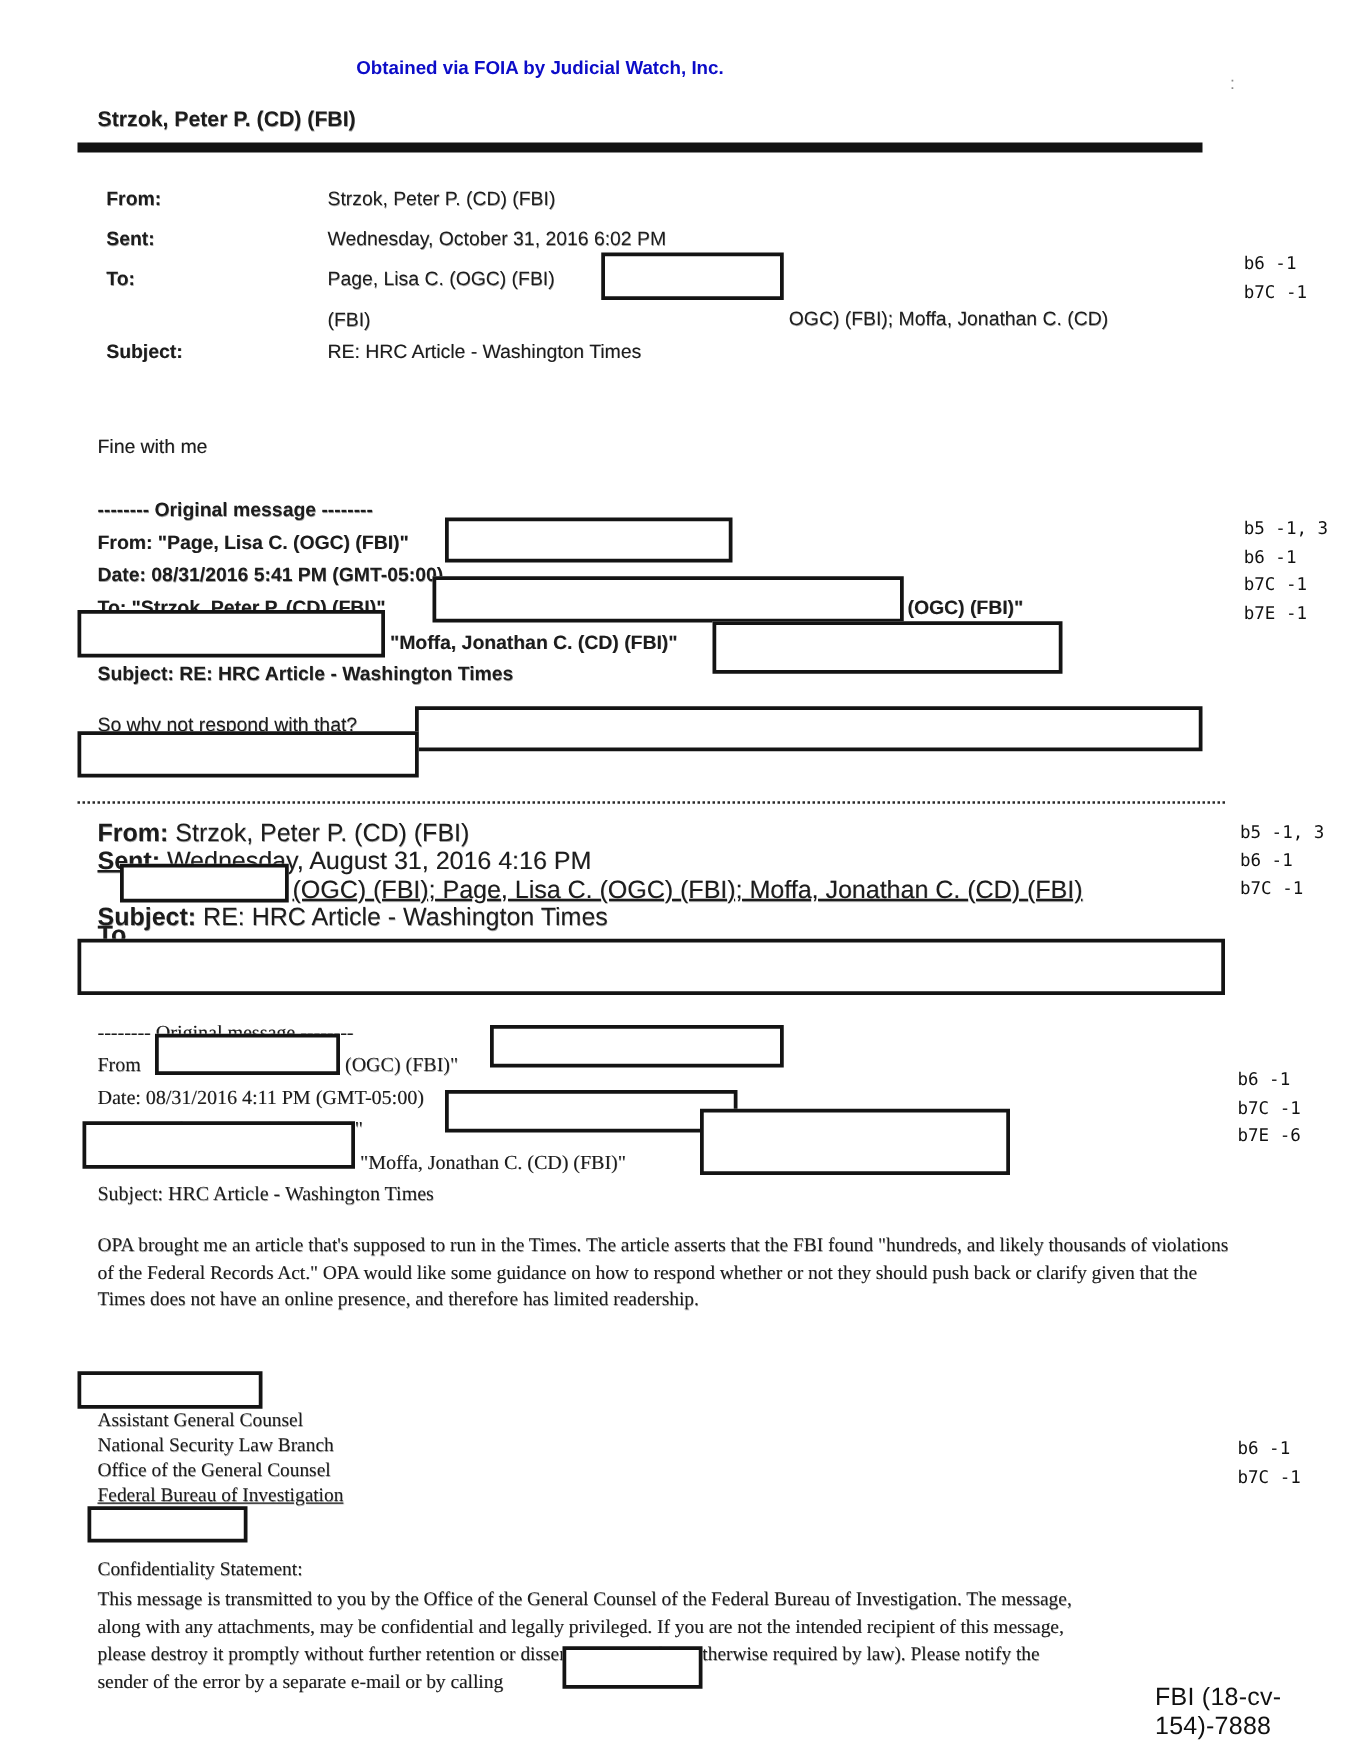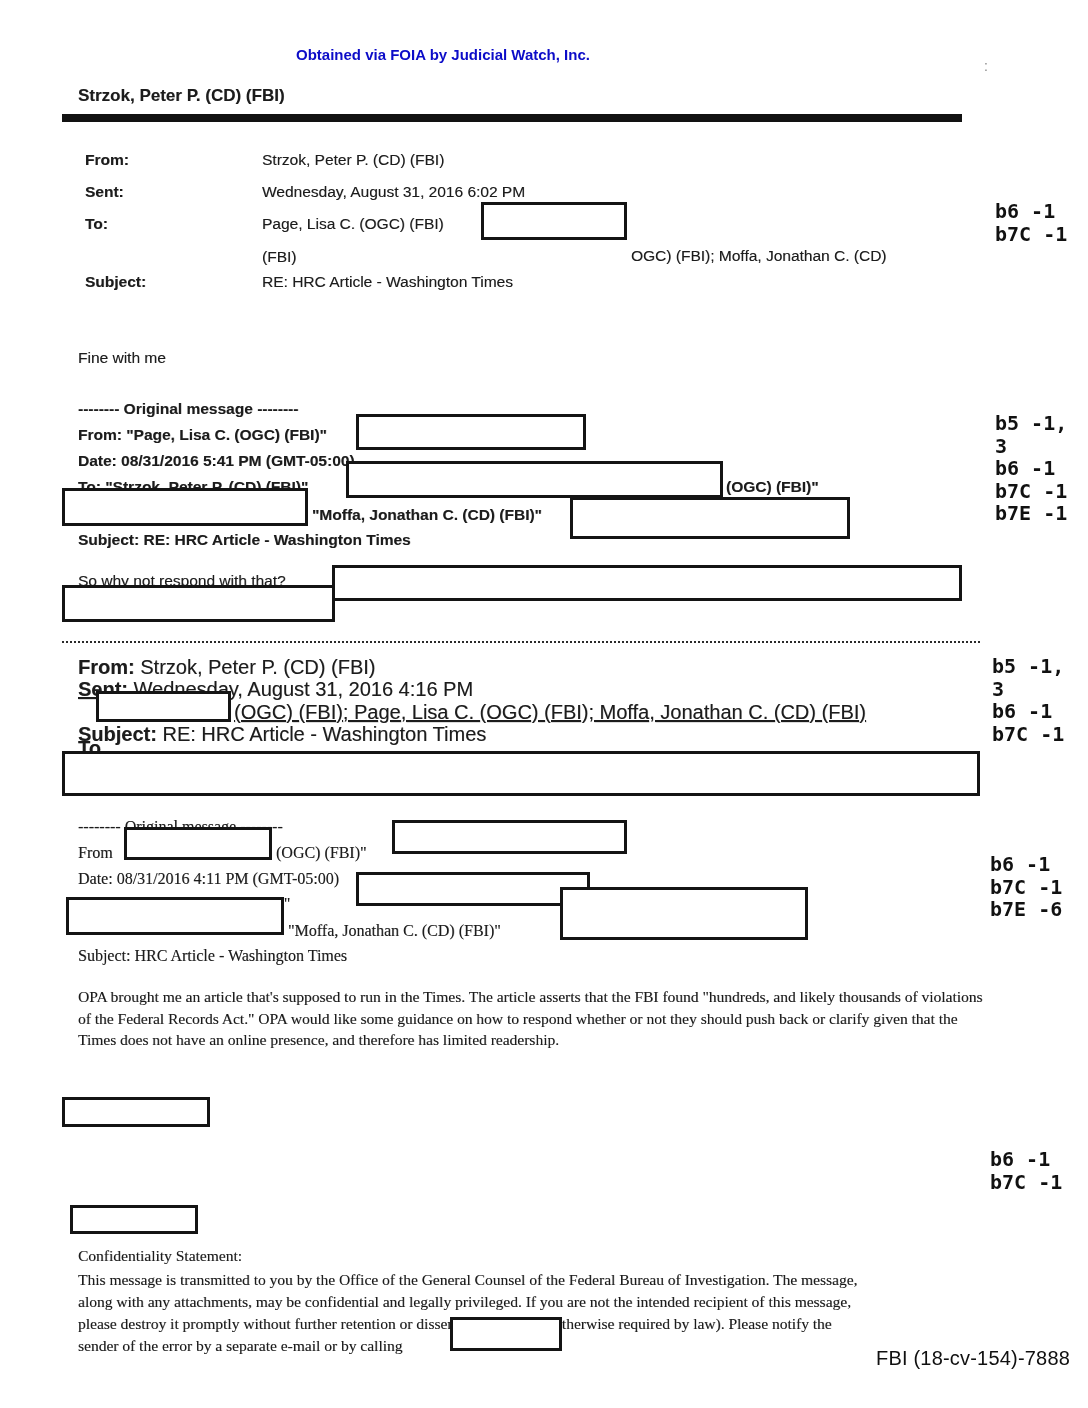--- a/index.html
+++ b/index.html
@@ -19,7 +19,7 @@
         font-weight:bold; font-size:20px; line-height:22.5px; color:#111; z-index:1; }
   .red-box { position:absolute; background:#ffffff; border:3px solid #141414;
         box-sizing:border-box; z-index:2; }
-  .banner { position:absolute; left:11px; top:46px; width:864px; text-align:center;
+  .banner { position:absolute; left:0; top:46px; width:864px; text-align:center;
         font-weight:bold; font-size:15px; z-index:1; }
   .rule  { position:absolute; left:62px; top:114px; width:900px; height:8px;
         background:#121212; z-index:1; }

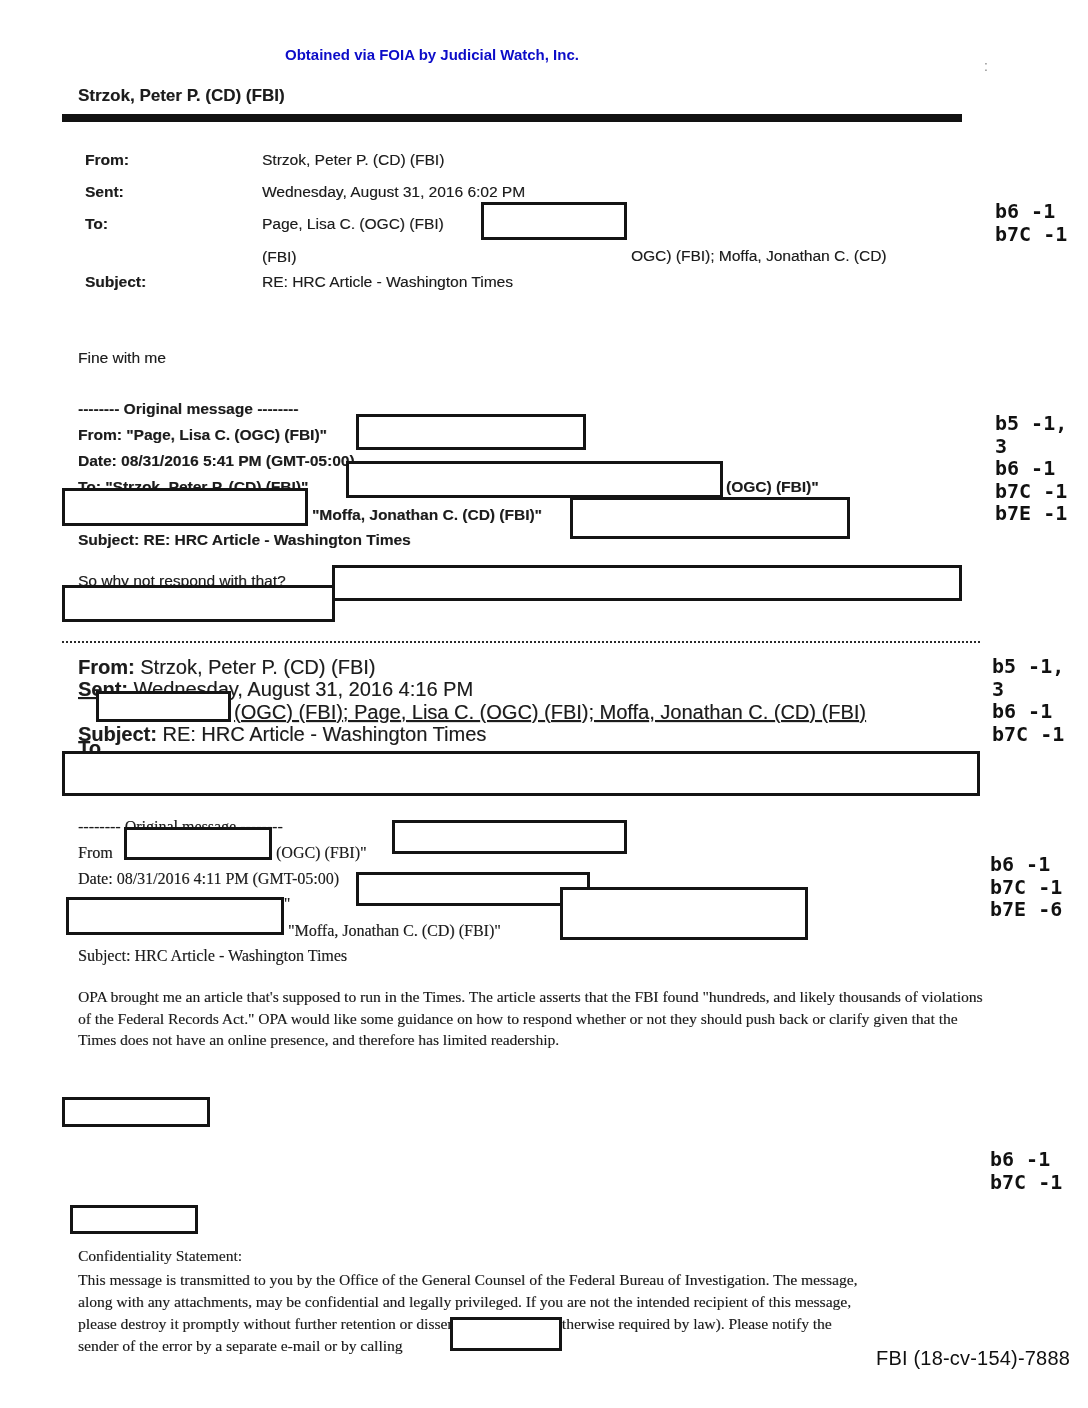--- a/index.html
+++ b/index.html
@@ -47,7 +47,7 @@
   <div class="ln sans" style="left:262px; top:150px;">Strzok, Peter P. (CD) (FBI)</div>
 
   <div class="ln sans bold" style="left:85px; top:182px;">Sent:</div>
-  <div class="ln sans" style="left:262px; top:182px;">Wednesday, August 31, 2016 6:02 PM</div>
+  <div class="ln sans" style="left:262px; top:182px;">Wednesday, October 31, 2016 6:02 PM</div>
 
   <div class="ln sans bold" style="left:85px; top:214px;">To:</div>
   <div class="ln sans" style="left:262px; top:214px;">Page, Lisa C. (OGC) (FBI)</div>

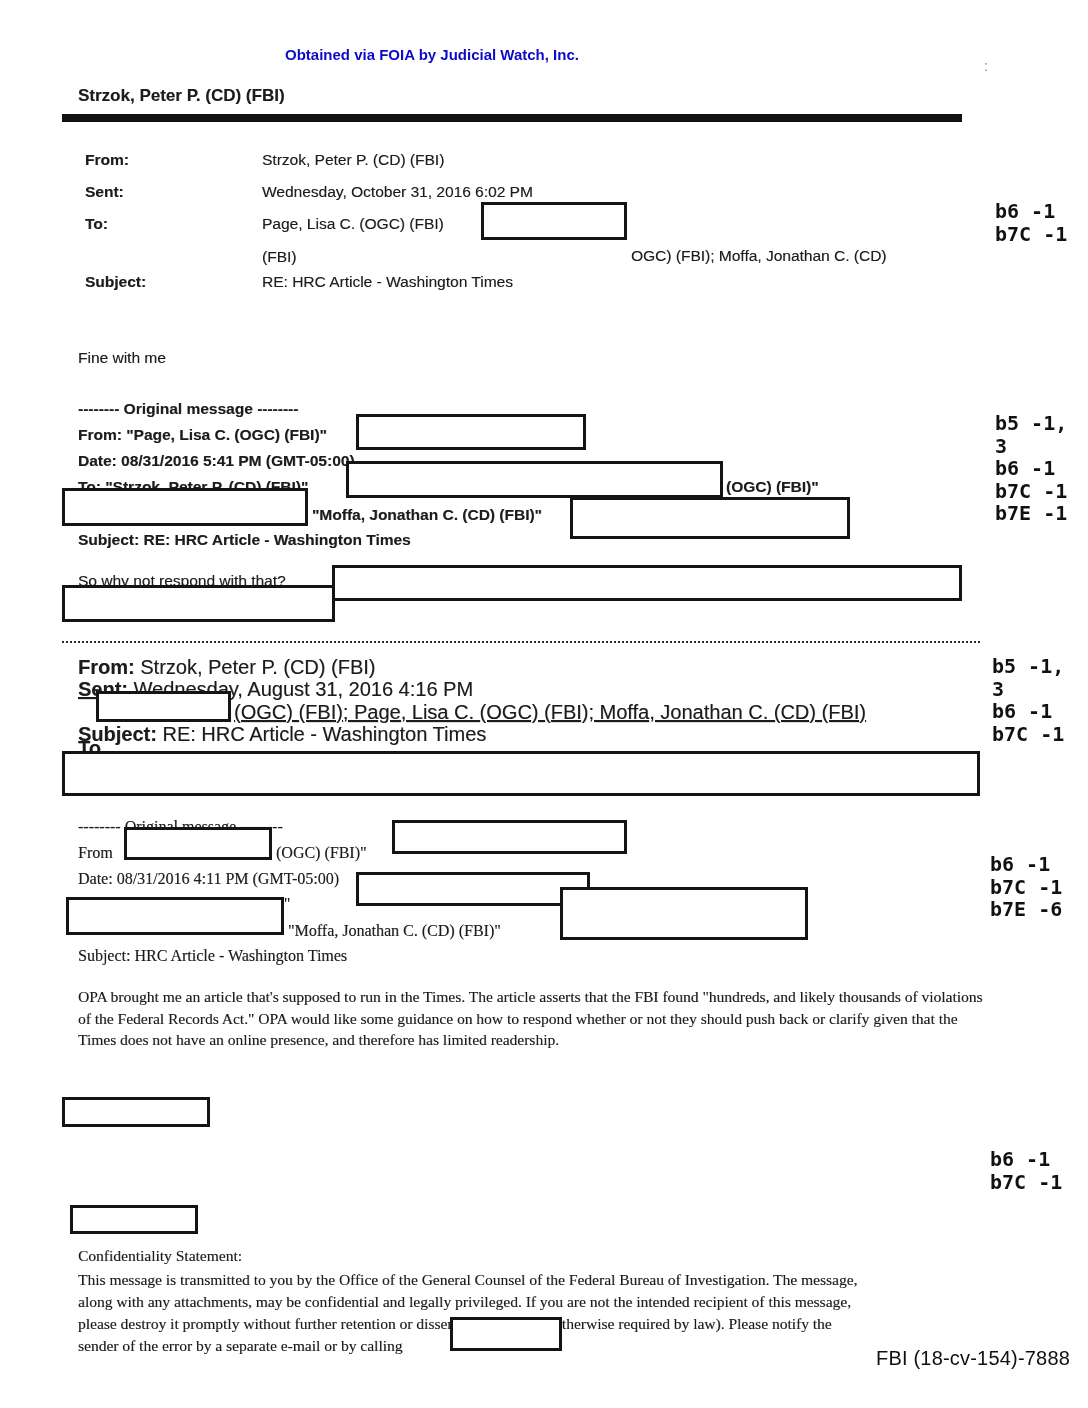--- a/index.html
+++ b/index.html
@@ -16,7 +16,7 @@
   .serif15 { font-family:"Liberation Serif", serif; font-size:15.5px; }
   .bold { font-weight:bold; }
   .mono-codes { position:absolute; font-family:"DejaVu Sans Mono", monospace;
-        font-weight:bold; font-size:20px; line-height:22.5px; color:#111; z-index:1; }
+        font-weight:normal; font-size:14px; line-height:22.5px; color:#111; z-index:1; }
   .red-box { position:absolute; background:#ffffff; border:3px solid #141414;
         box-sizing:border-box; z-index:2; }
   .banner { position:absolute; left:0; top:46px; width:864px; text-align:center;

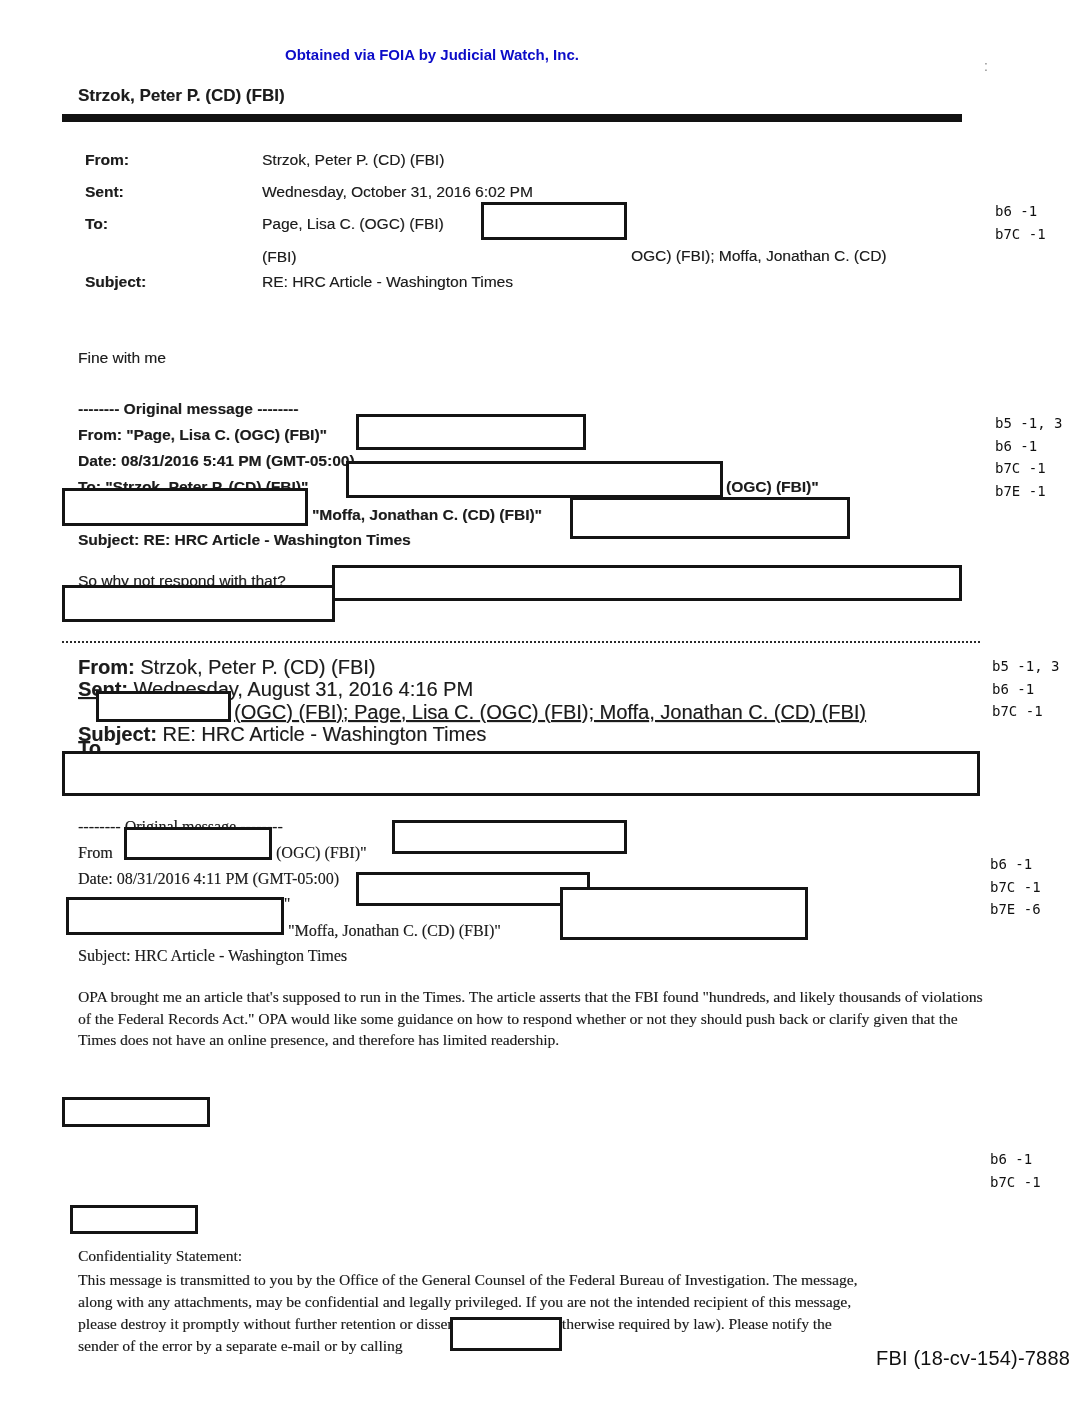--- a/index.html
+++ b/index.html
@@ -147,6 +147,12 @@
   <div class="ln serif15 wrap" style="left:78px; top:986px; width:912px; line-height:21.5px; white-space:normal;">OPA brought me an article that's supposed to run in the Times.  The article asserts that the FBI found "hundreds, and likely thousands of violations of the Federal Records Act."   OPA would like some guidance on how to respond whether or not they should push back or clarify given that the Times does not have an online presence, and therefore has limited readership.</div>
 
   <div class="red-box" style="left:62px; top:1097px; width:148px; height:30px;"></div>
+  <div class="ln serif15 sig-lines" style="left:78px; top:1127px;">
+    <div>Assistant General Counsel</div>
+    <div>National Security Law Branch</div>
+    <div>Office of the General Counsel</div>
+    <div class="underline">Federal Bureau of Investigation</div>
+  </div>
   <div class="red-box" style="left:70px; top:1205px; width:128px; height:29px;"></div>
 
   <div class="mono-codes" style="left:990px; top:1148px;">

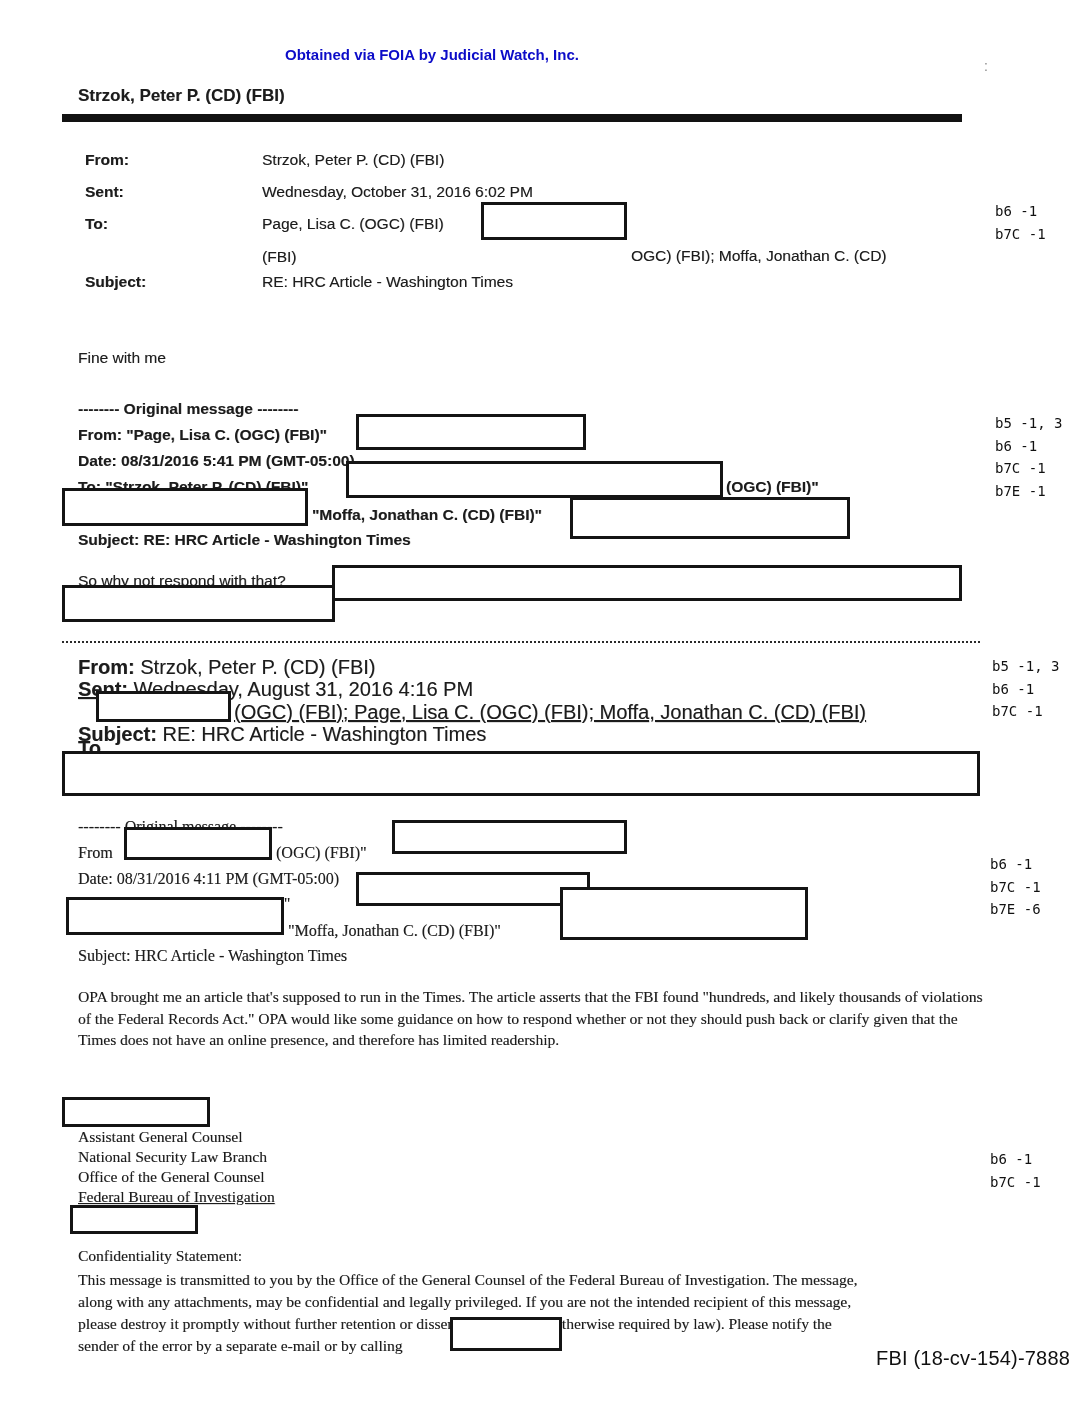--- a/index.html
+++ b/index.html
@@ -169,7 +169,7 @@
   </div>
   <div class="red-box" style="left:450px; top:1317px; width:112px; height:34px;"></div>
 
-  <div class="footer-stamp" style="left:876px; top:1347px;">FBI (18-cv-154)-7888</div>
+  <div class="footer-stamp" style="left:924px; top:1347px;">FBI (18-cv-154)-7888</div>
 
 </div>
 

